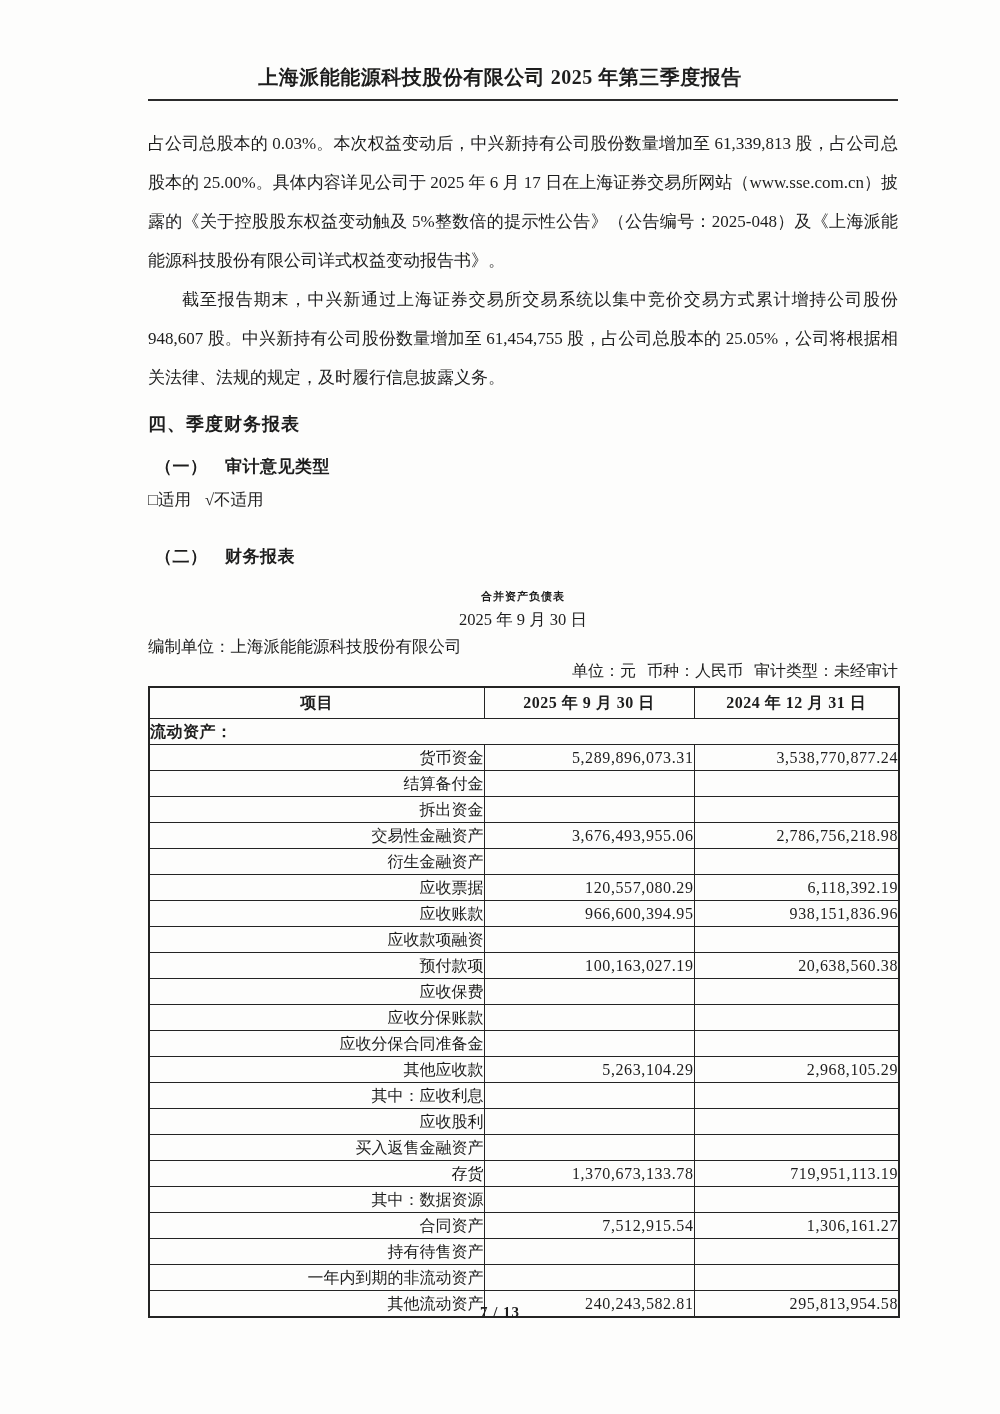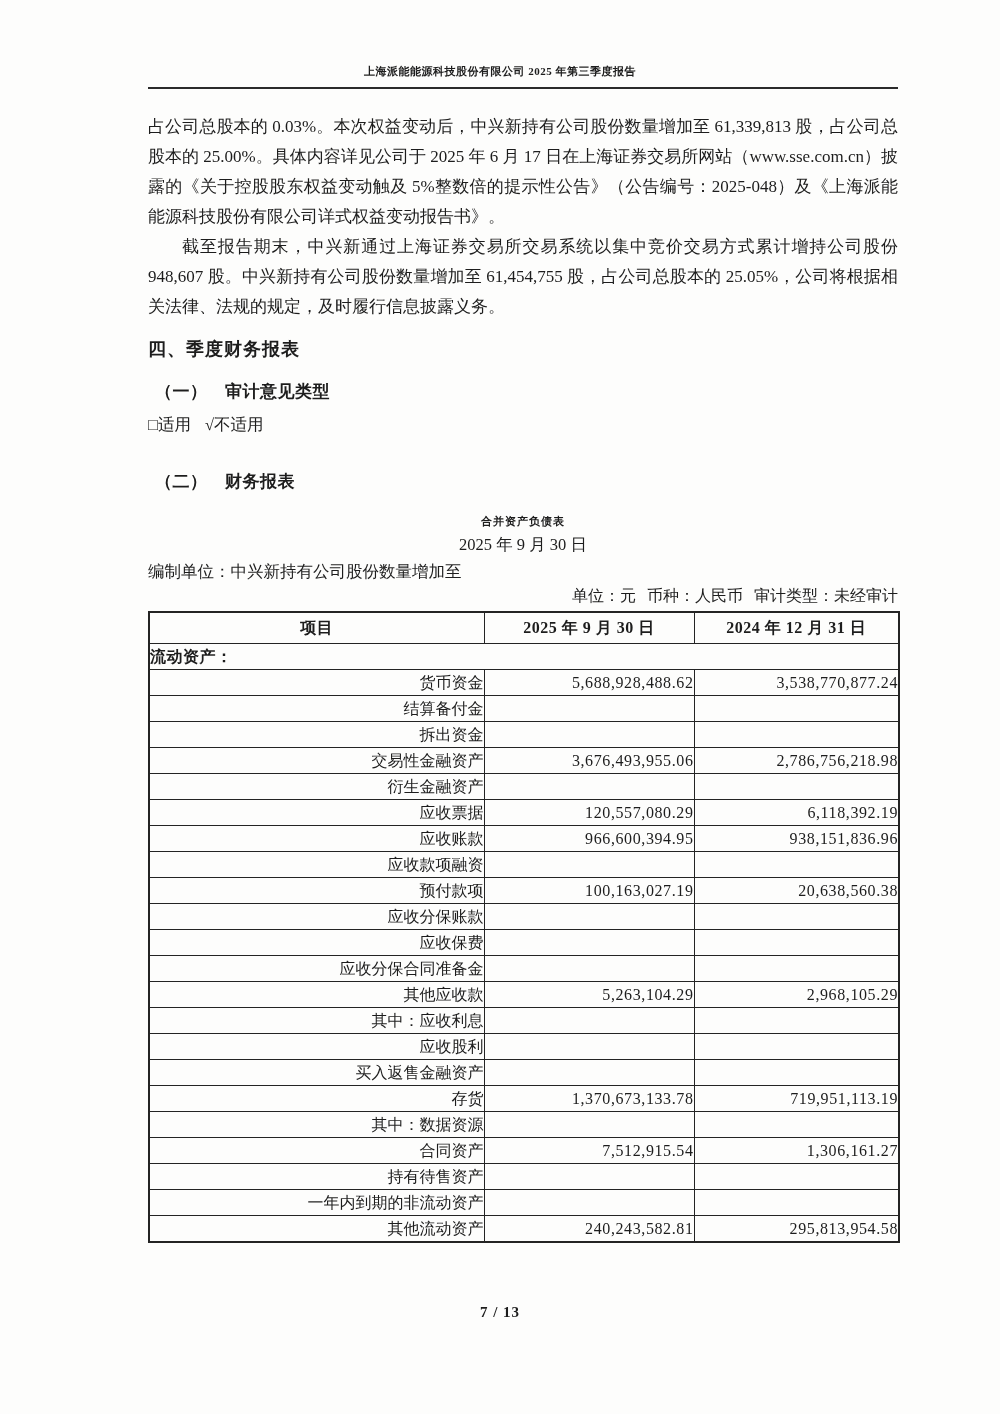--- a/index.html
+++ b/index.html
@@ -21,7 +21,7 @@
     padding-top:64px;
     text-align:center;
     font-weight:bold;
-    font-size:11px;
+    font-size:20px;
     letter-spacing:0.5px;
   }
   .header-rule {

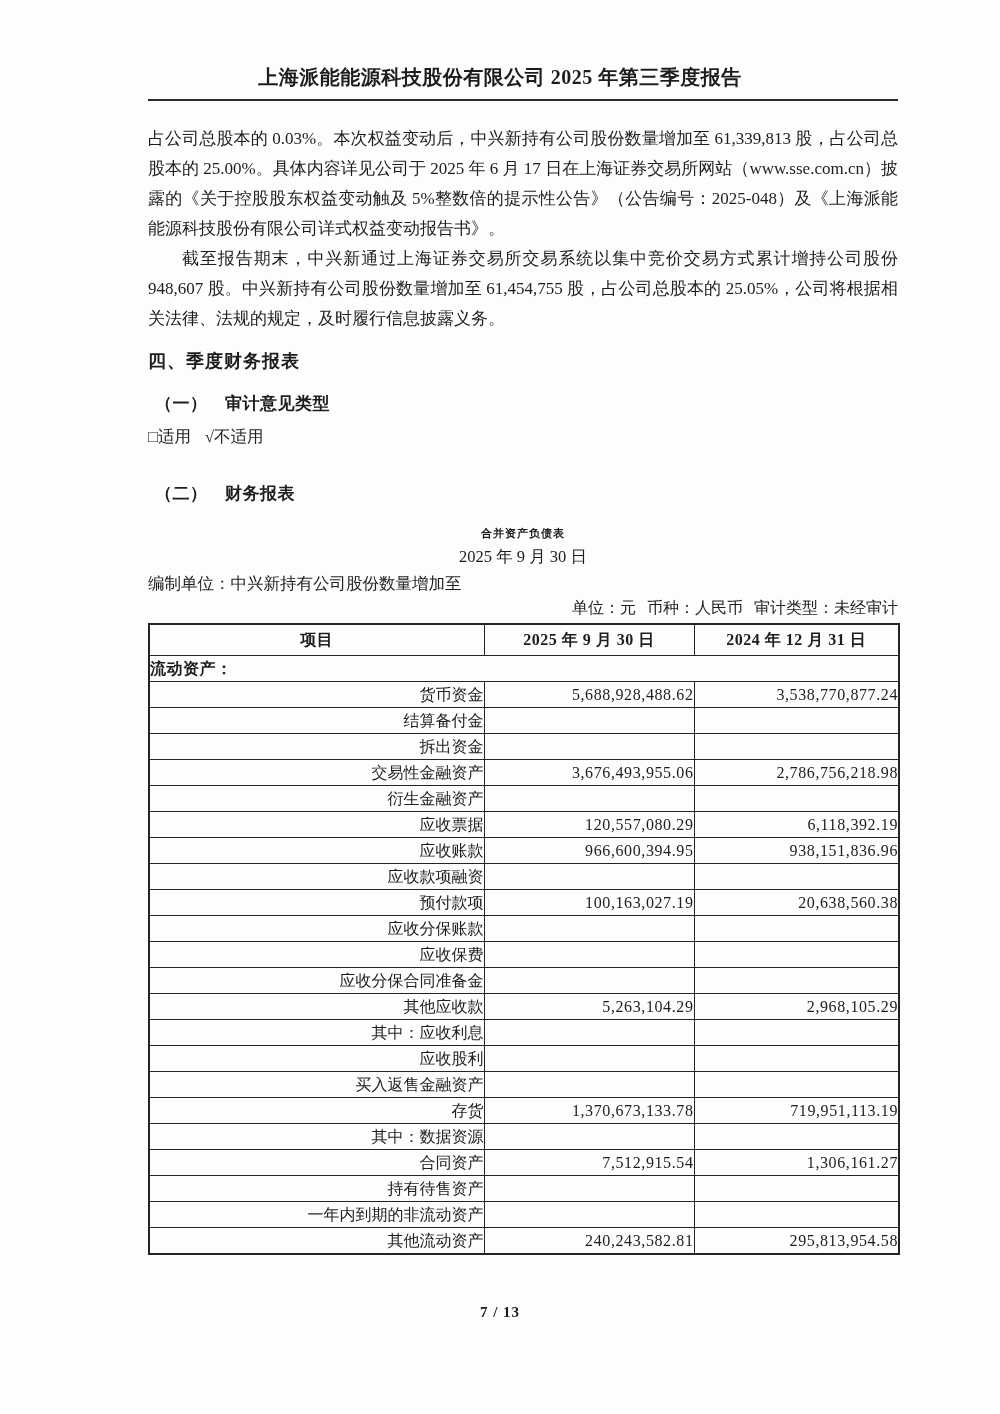--- a/index.html
+++ b/index.html
@@ -35,7 +35,7 @@
   p.body-para {
     margin:0;
     font-size:17px;
-    line-height:30px;
+    line-height:39px;
     text-align:justify;
     text-justify:inter-character;
   }

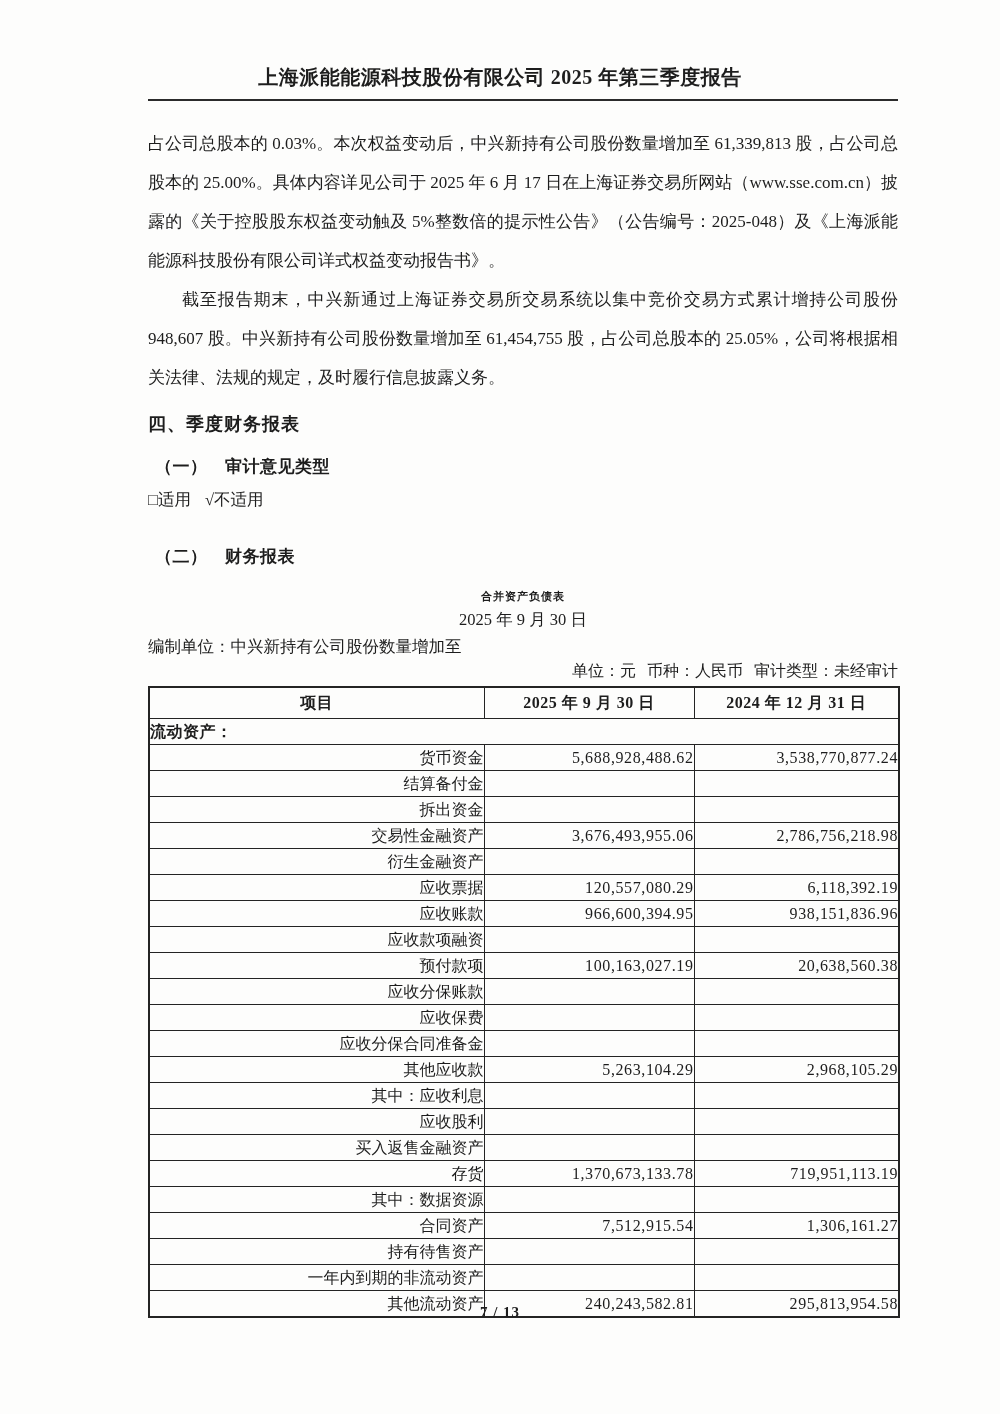--- a/index.html
+++ b/index.html
@@ -140,7 +140,7 @@
 
     <div class="stmt-date">2025 年 9 月 30 日</div>
 
-    <div class="stmt-prepared">编制单位：中兴新持有公司股份数量增加至</div>
+    <div class="stmt-prepared">编制单位：上海派能能源科技股份有限公司</div>
 
     <div class="stmt-meta">
       <span>单位：元</span>

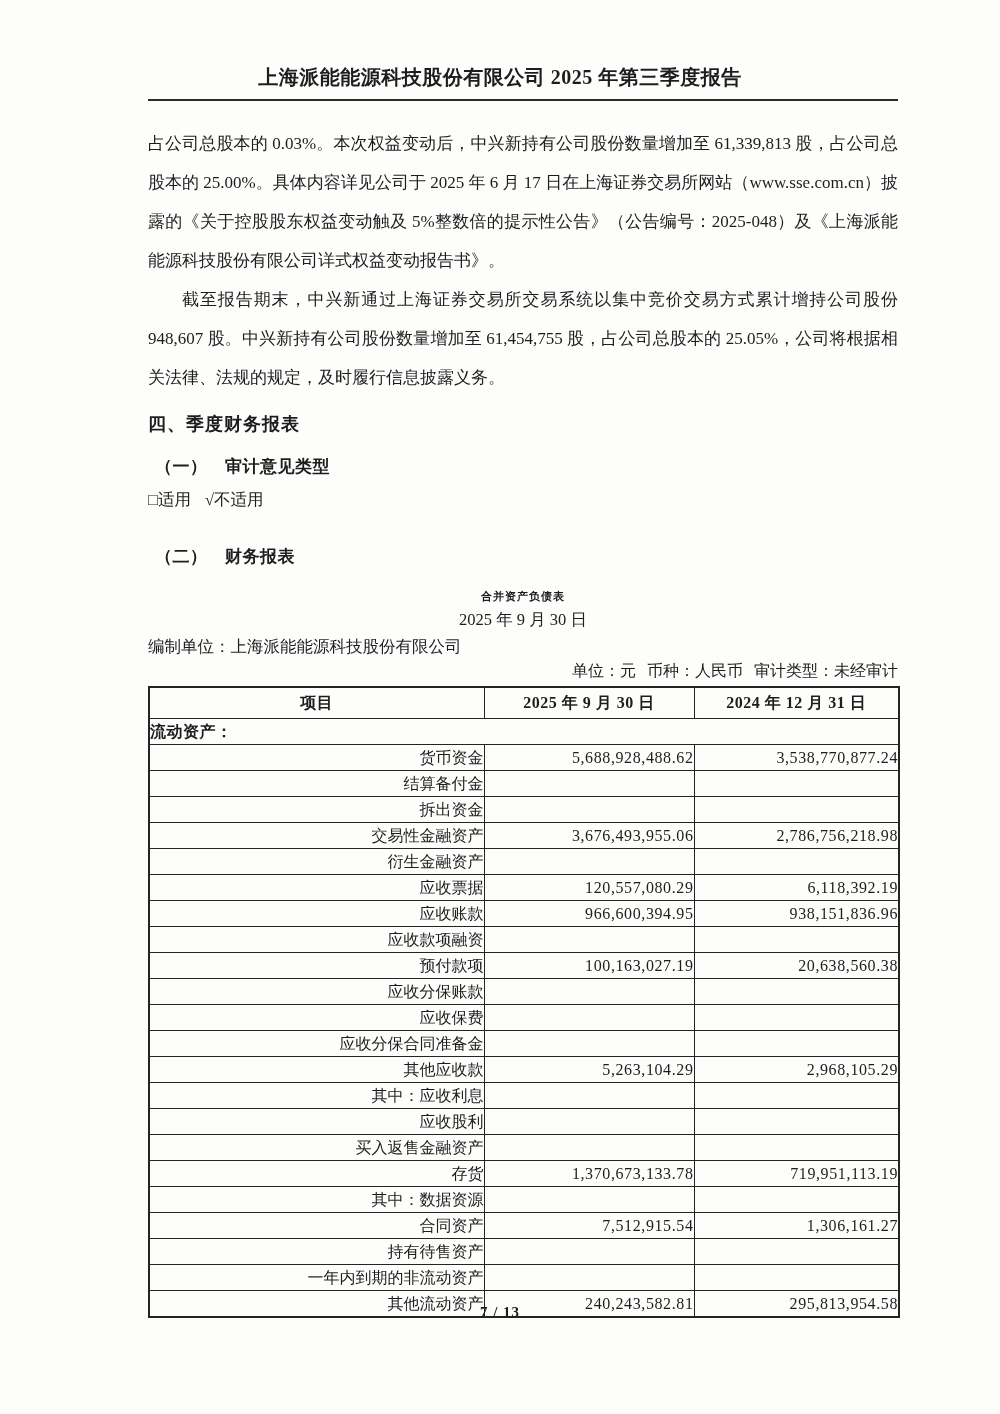--- a/index.html
+++ b/index.html
@@ -167,7 +167,7 @@
           </tr>
           <tr>
             <td class="item">货币资金</td>
-            <td class="val">5,688,928,488.62</td>
+            <td class="val">5,289,896,073.31</td>
             <td class="val">3,538,770,877.24</td>
           </tr>
           <tr>

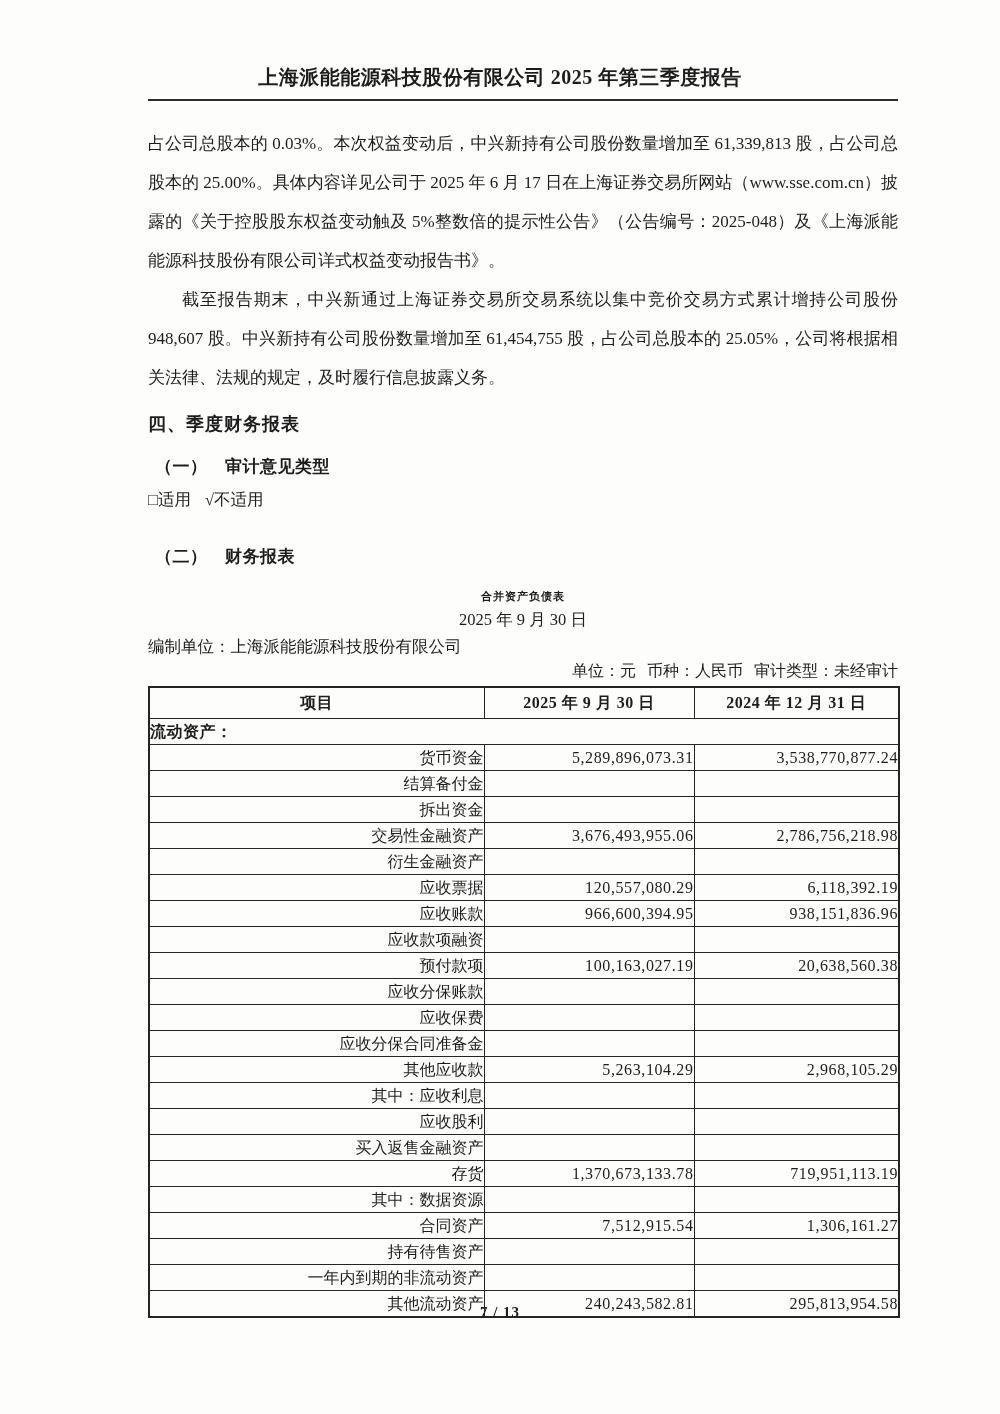--- a/index.html
+++ b/index.html
@@ -211,12 +211,12 @@
             <td class="val">20,638,560.38</td>
           </tr>
           <tr>
+            <td class="item">应收保费</td>
+            <td class="val"></td>
+            <td class="val"></td>
+          </tr>
+          <tr>
             <td class="item">应收分保账款</td>
-            <td class="val"></td>
-            <td class="val"></td>
-          </tr>
-          <tr>
-            <td class="item">应收保费</td>
             <td class="val"></td>
             <td class="val"></td>
           </tr>

